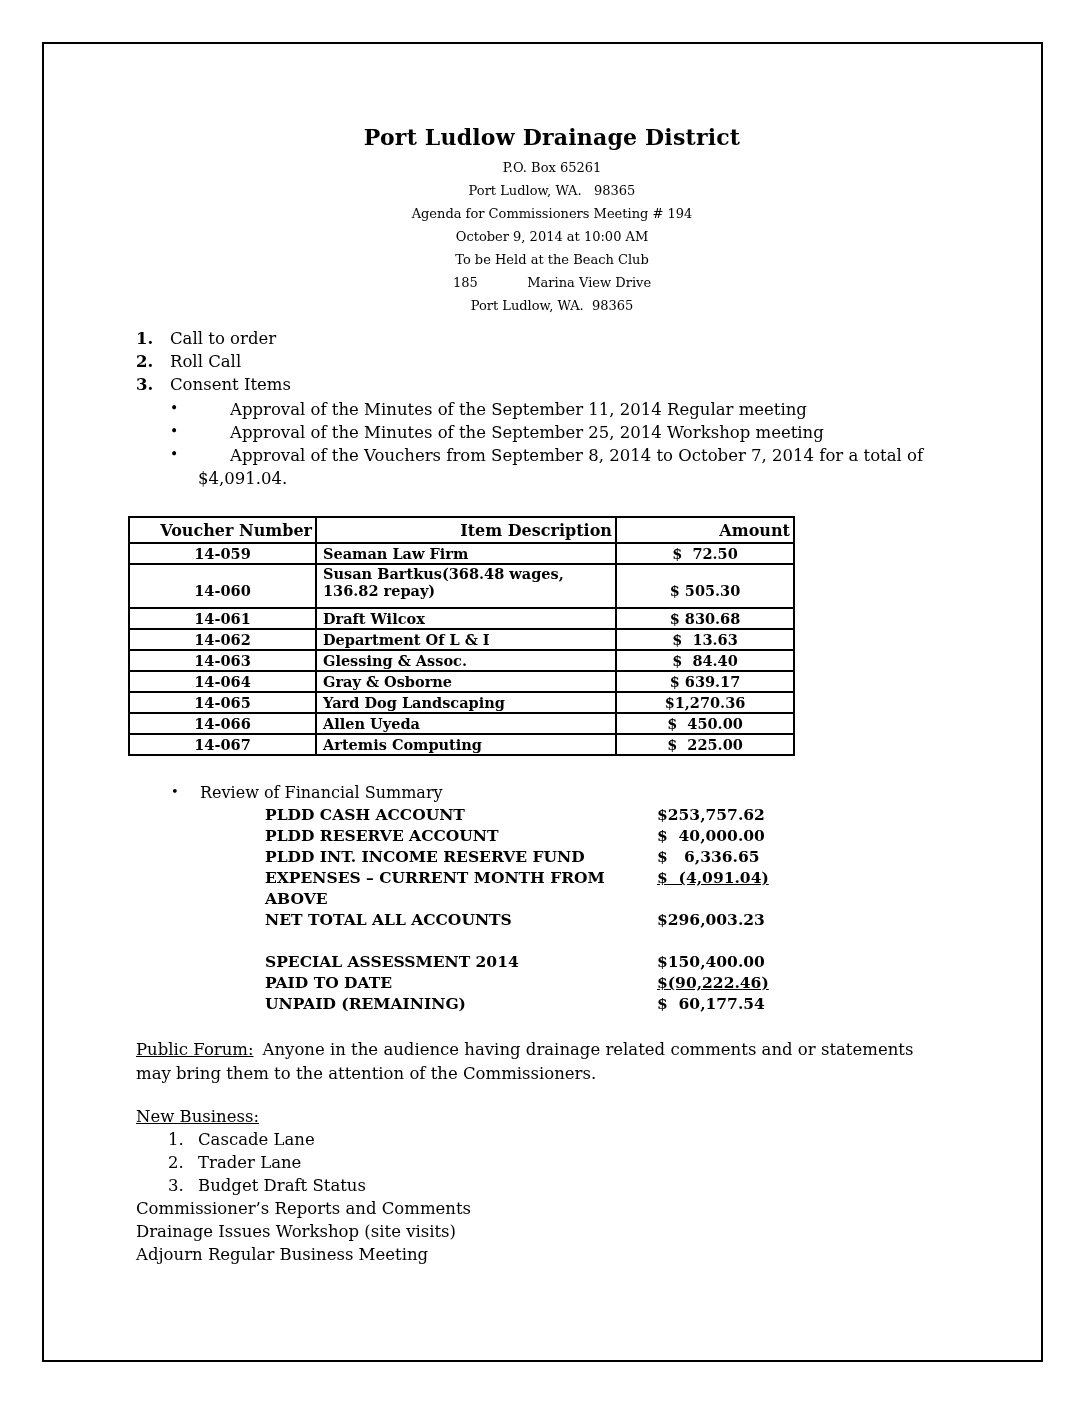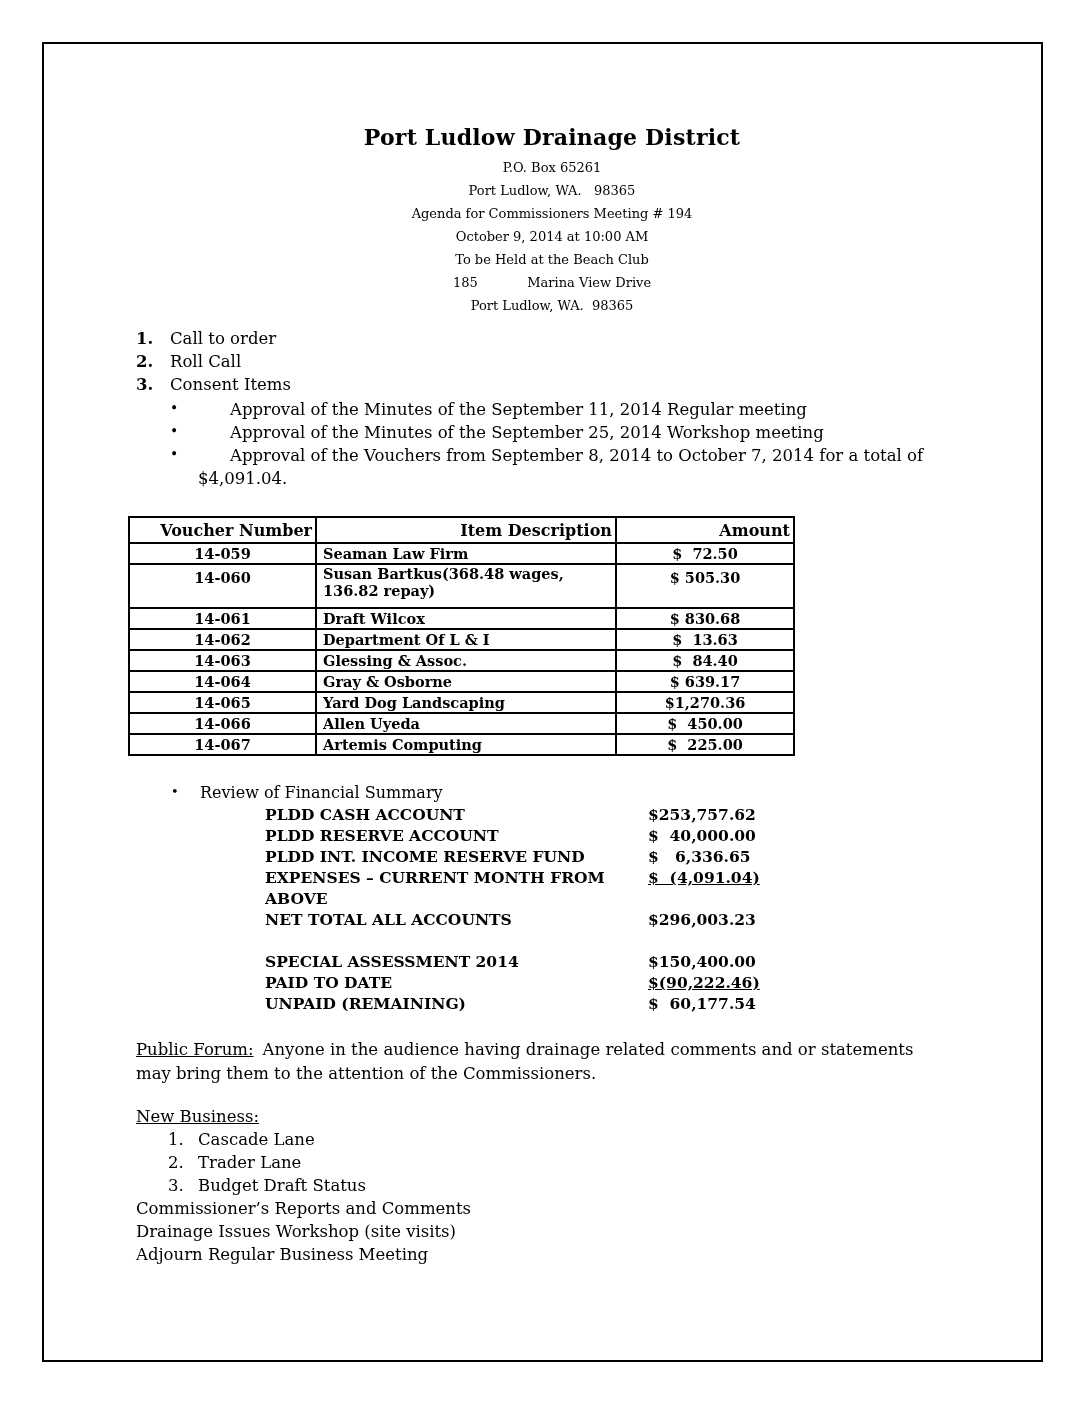--- a/index.html
+++ b/index.html
@@ -37,7 +37,7 @@
   .col-desc{width:300px;text-align:left;padding-left:6px !important;}
   .col-amount{width:178px;text-align:center;white-space:pre;border-radius:7px;}
   .row-tall td{height:44px;vertical-align:top;}
-  .row-tall .col-voucher,.row-tall .col-amount{padding-top:4px;}
+  .row-tall .col-voucher,.row-tall .col-amount{padding-top:17px;}
 
   
   .fin{margin-top:26px;font-size:15.5px;line-height:21px;}

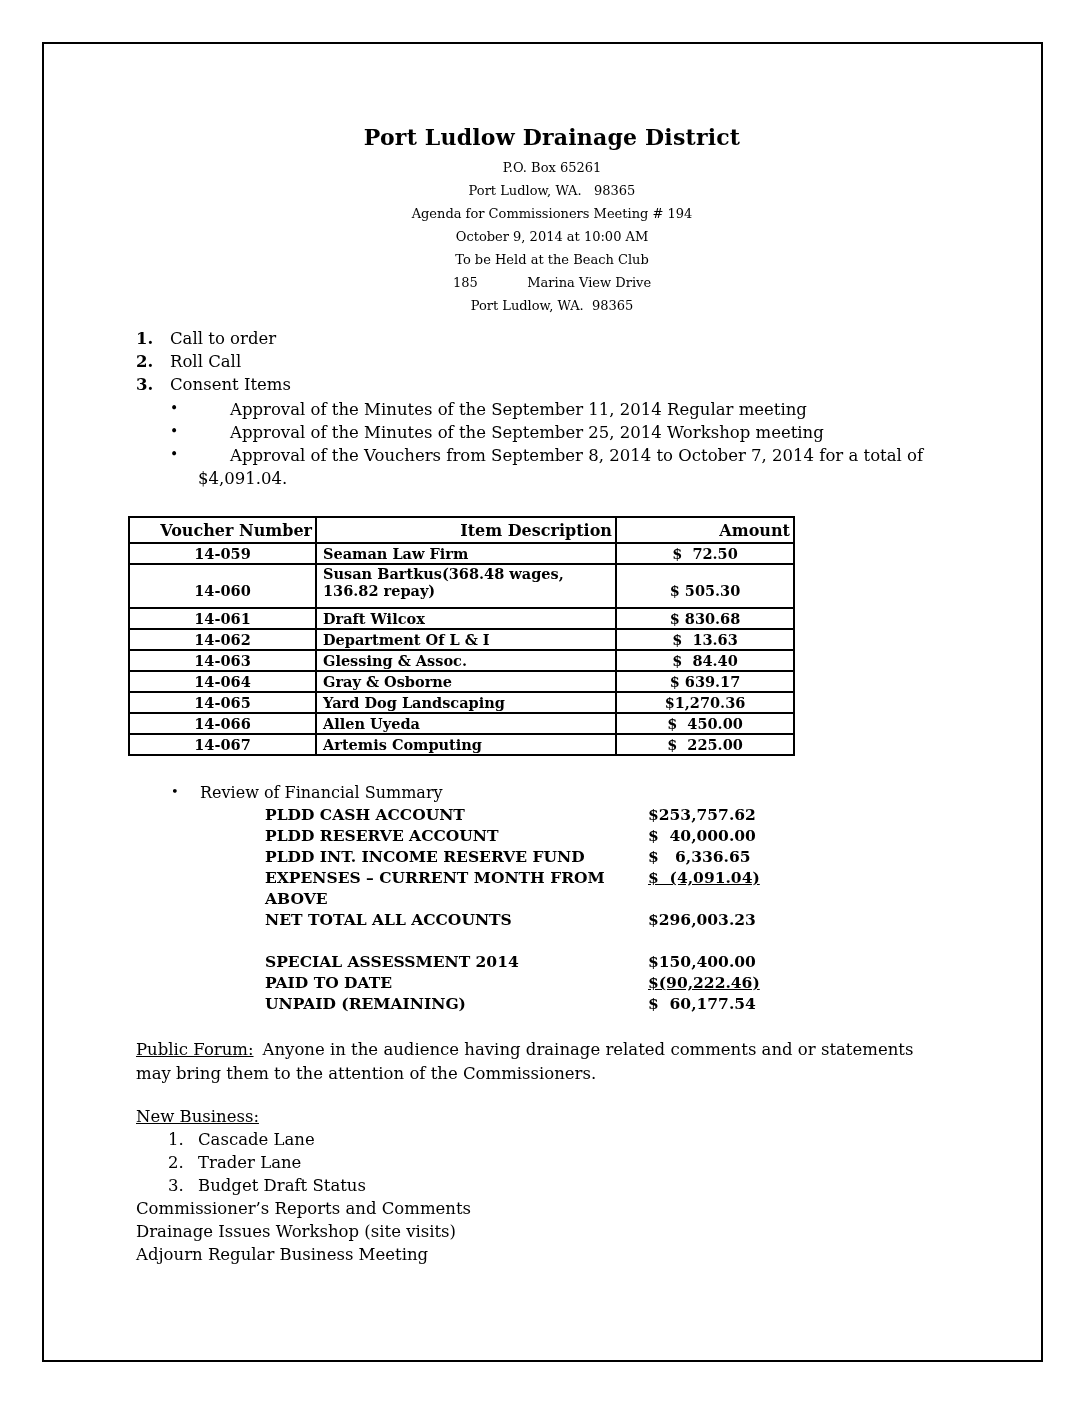--- a/index.html
+++ b/index.html
@@ -43,7 +43,7 @@
   .fin{margin-top:26px;font-size:15.5px;line-height:21px;}
   .fin-bullet{position:relative;padding-left:64px;font-size:16px;margin-bottom:1px;}
   .fin-bullet .dot{position:absolute;left:35px;top:-1px;font-size:13px;}
-  .fin-row{display:flex;font-weight:bold;}
+  .fin-row{display:flex;font-weight:bold;gap:9px;}
   .fin-label{margin-left:129px;width:383px;}
   .fin-amount{white-space:pre;}
   .fin-gap{height:21px;}

